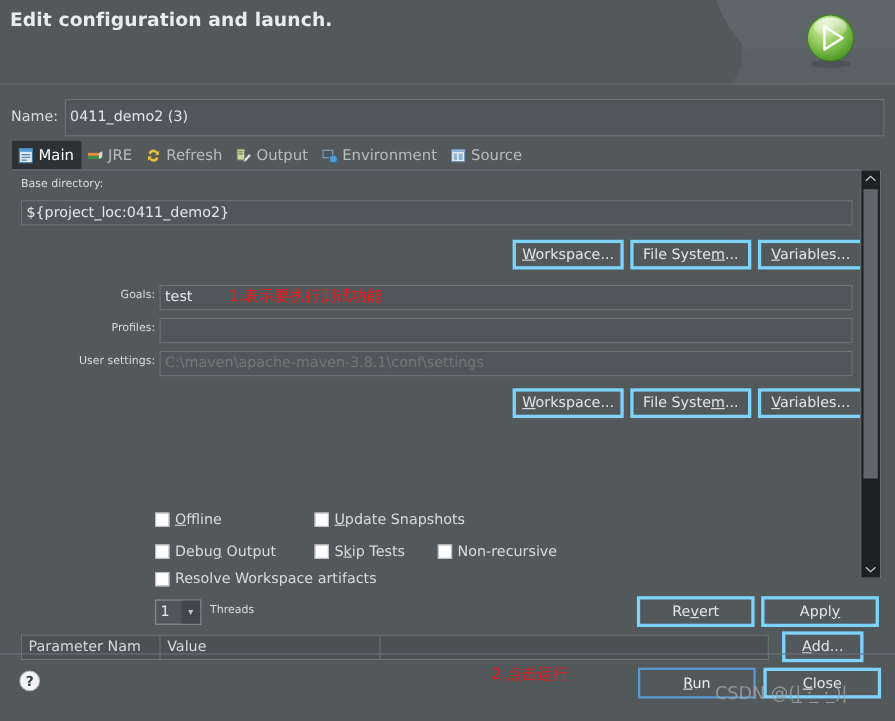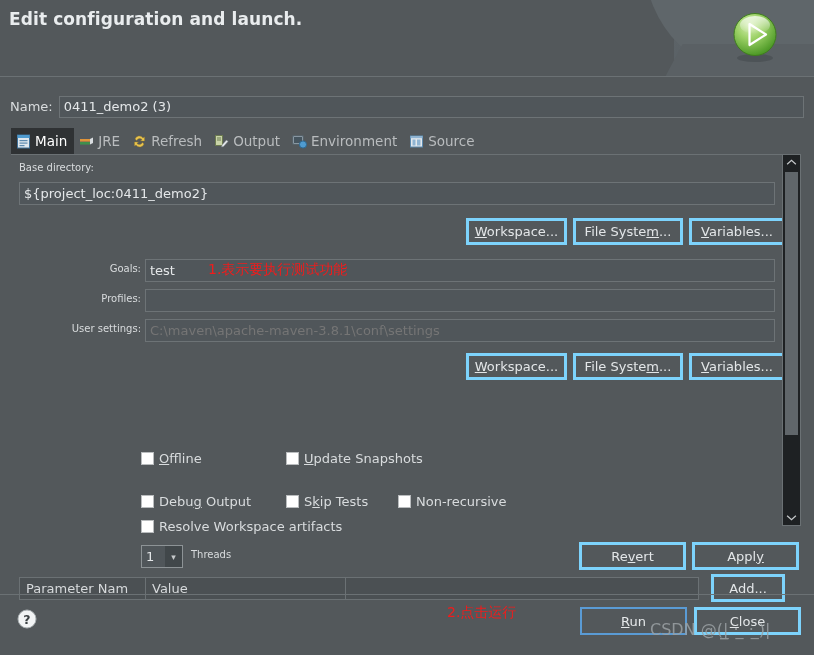--- a/index.html
+++ b/index.html
@@ -82,7 +82,7 @@
     color: #e4e7e9;
     font-size: 13px;
     font-family: inherit;
-    padding: 4px 4px;
+    padding: 16px 4px;
     outline: none;
   }
 

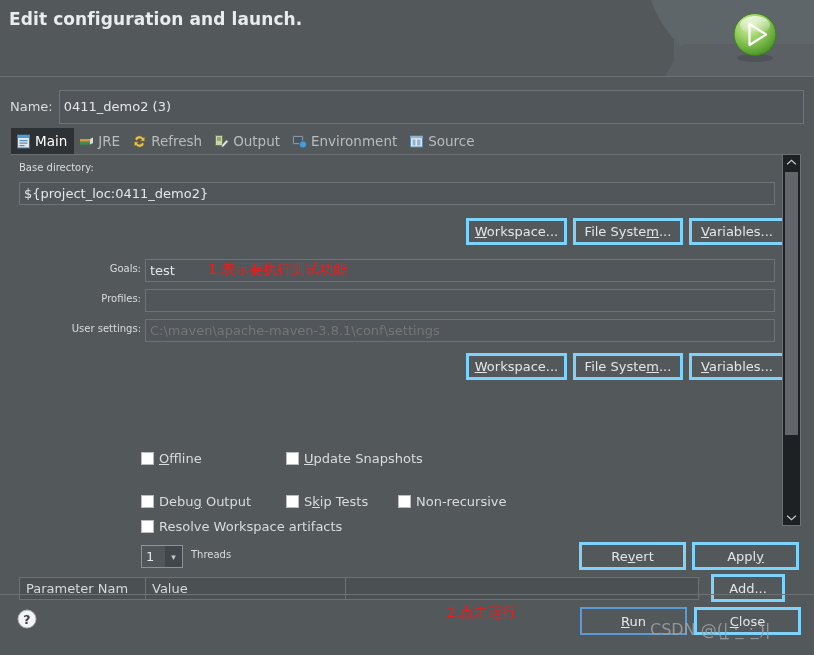--- a/index.html
+++ b/index.html
@@ -389,7 +389,7 @@
         <span><span class="mn">V</span>ariables...</span>
       </div>
 
-      <div class="cb-row" style="left:130px; top:296px;align-items:flex-end;">
+      <div class="cb-row" style="left:130px; top:310px;align-items:flex-end;">
         <div class="cb-item" style="width:145px;">
           <span class="cb-box"></span>
           <span><span class="mn">O</span>ffline</span>

